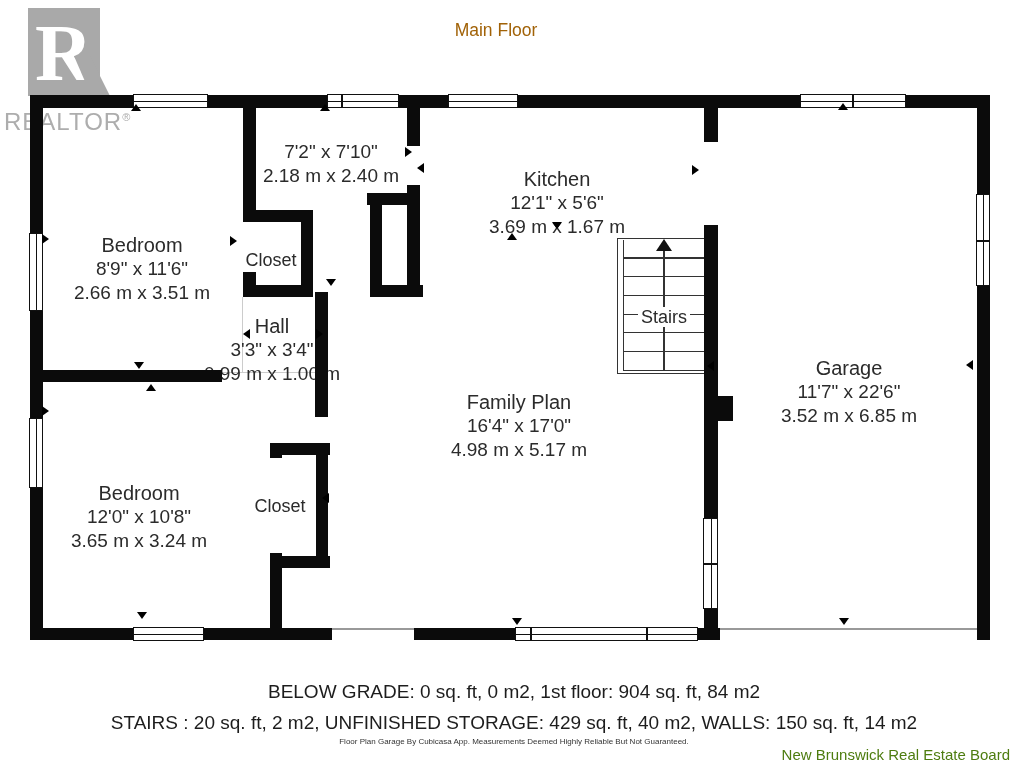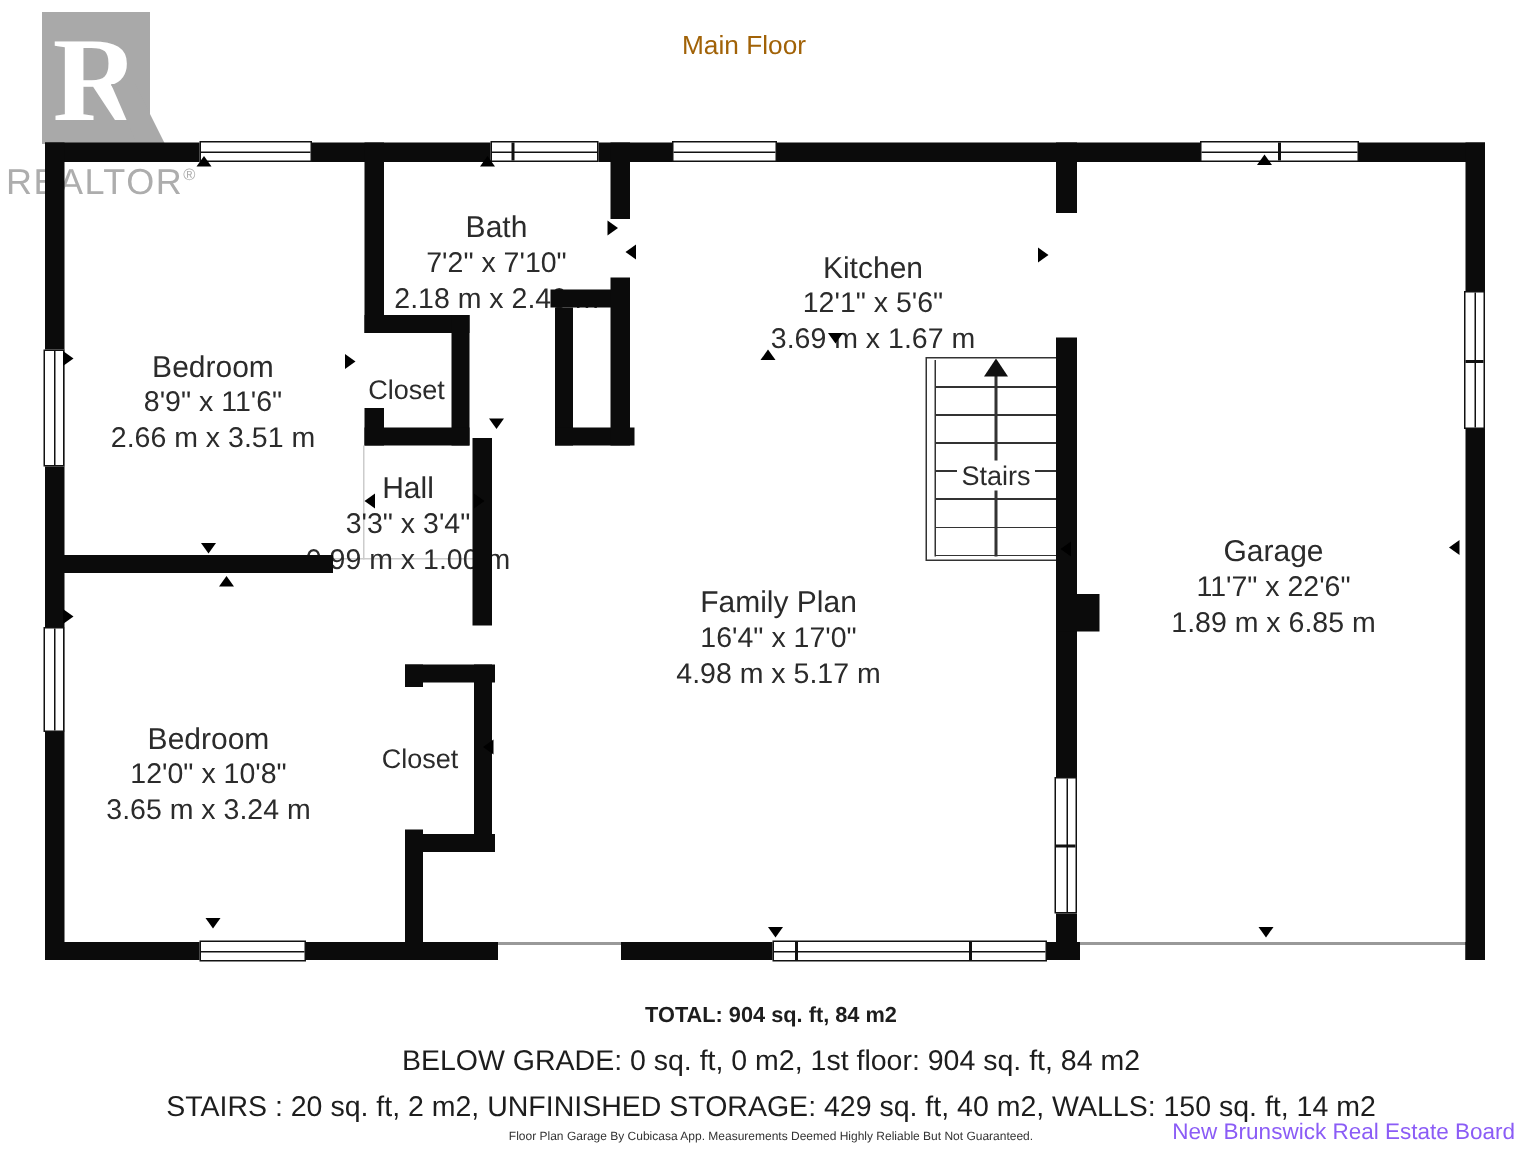--- a/index.html
+++ b/index.html
@@ -151,7 +151,6 @@
   <div class="tri left" style="left:966px;top:360px"></div>
 
   <div class="room" style="left:331px;top:140px">
-    <div class="nm">Bath</div>
     <div>7'2" x 7'10"</div>
     <div>2.18 m x 2.40 m</div>
   </div>

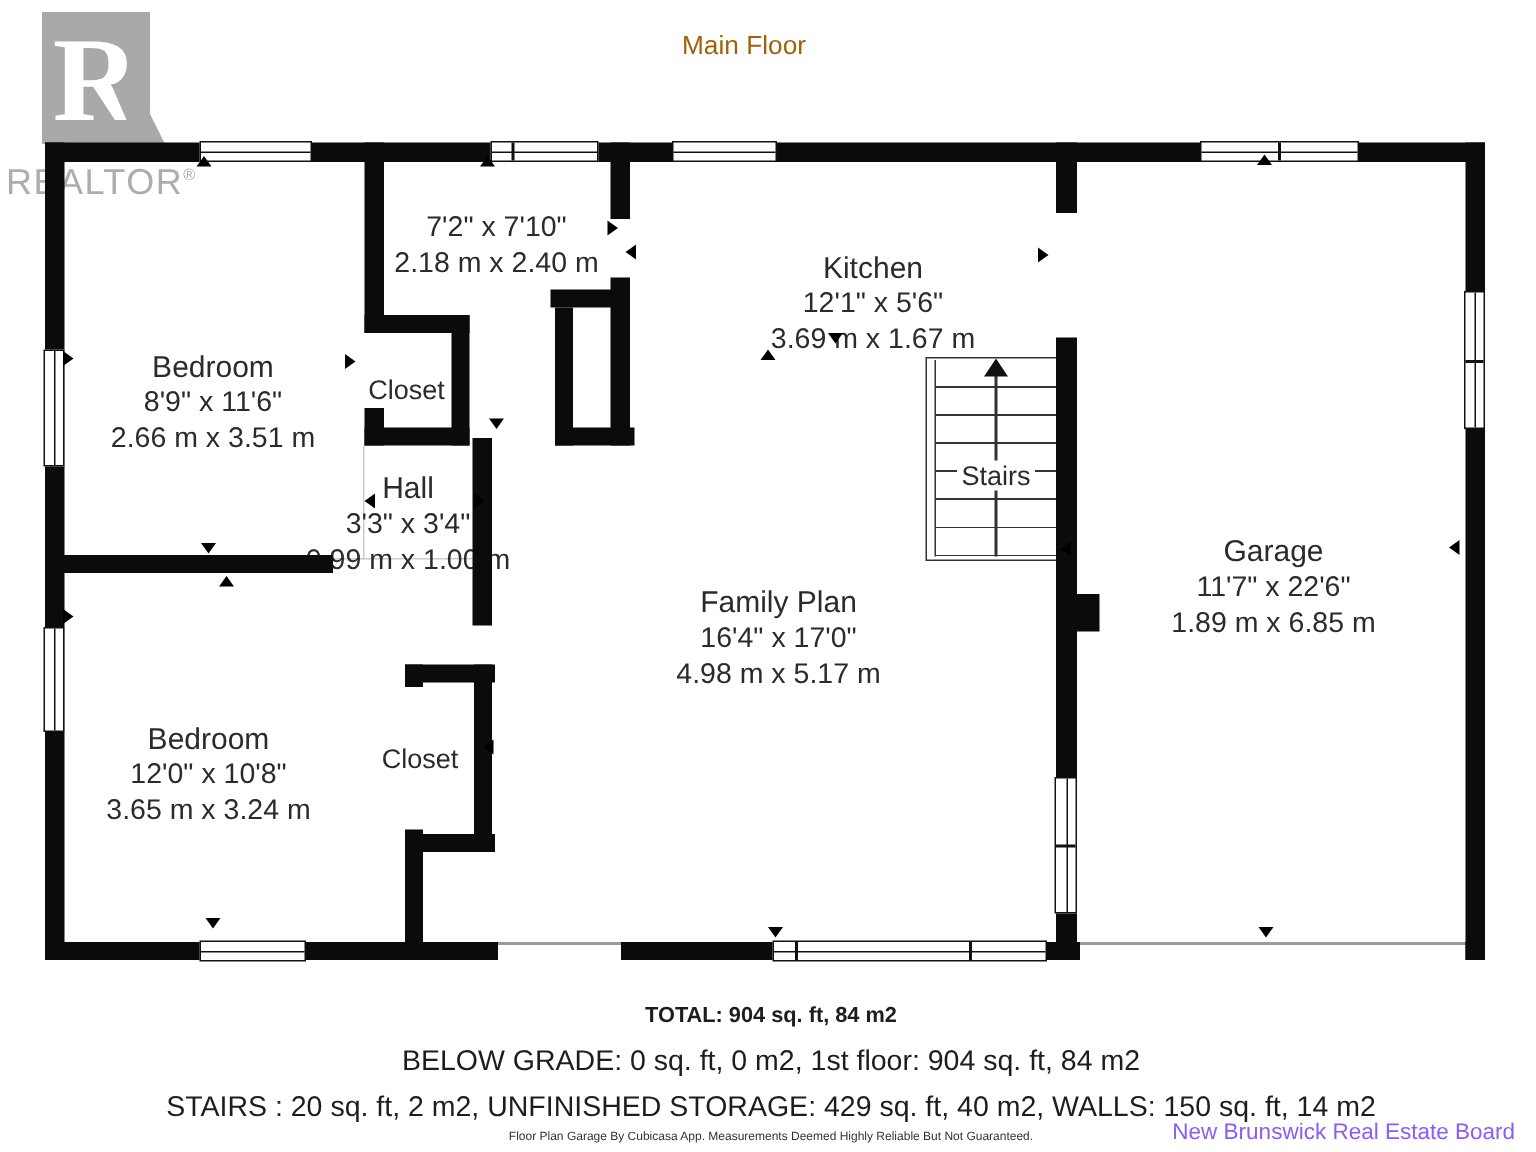--- a/index.html
+++ b/index.html
@@ -154,7 +154,7 @@
     <div>7'2" x 7'10"</div>
     <div>2.18 m x 2.40 m</div>
   </div>
-  <div class="room" style="left:582px;top:167px">
+  <div class="room" style="left:557px;top:167px">
     <div class="nm">Kitchen</div>
     <div>12'1" x 5'6"</div>
     <div>3.69 m x 1.67 m</div>

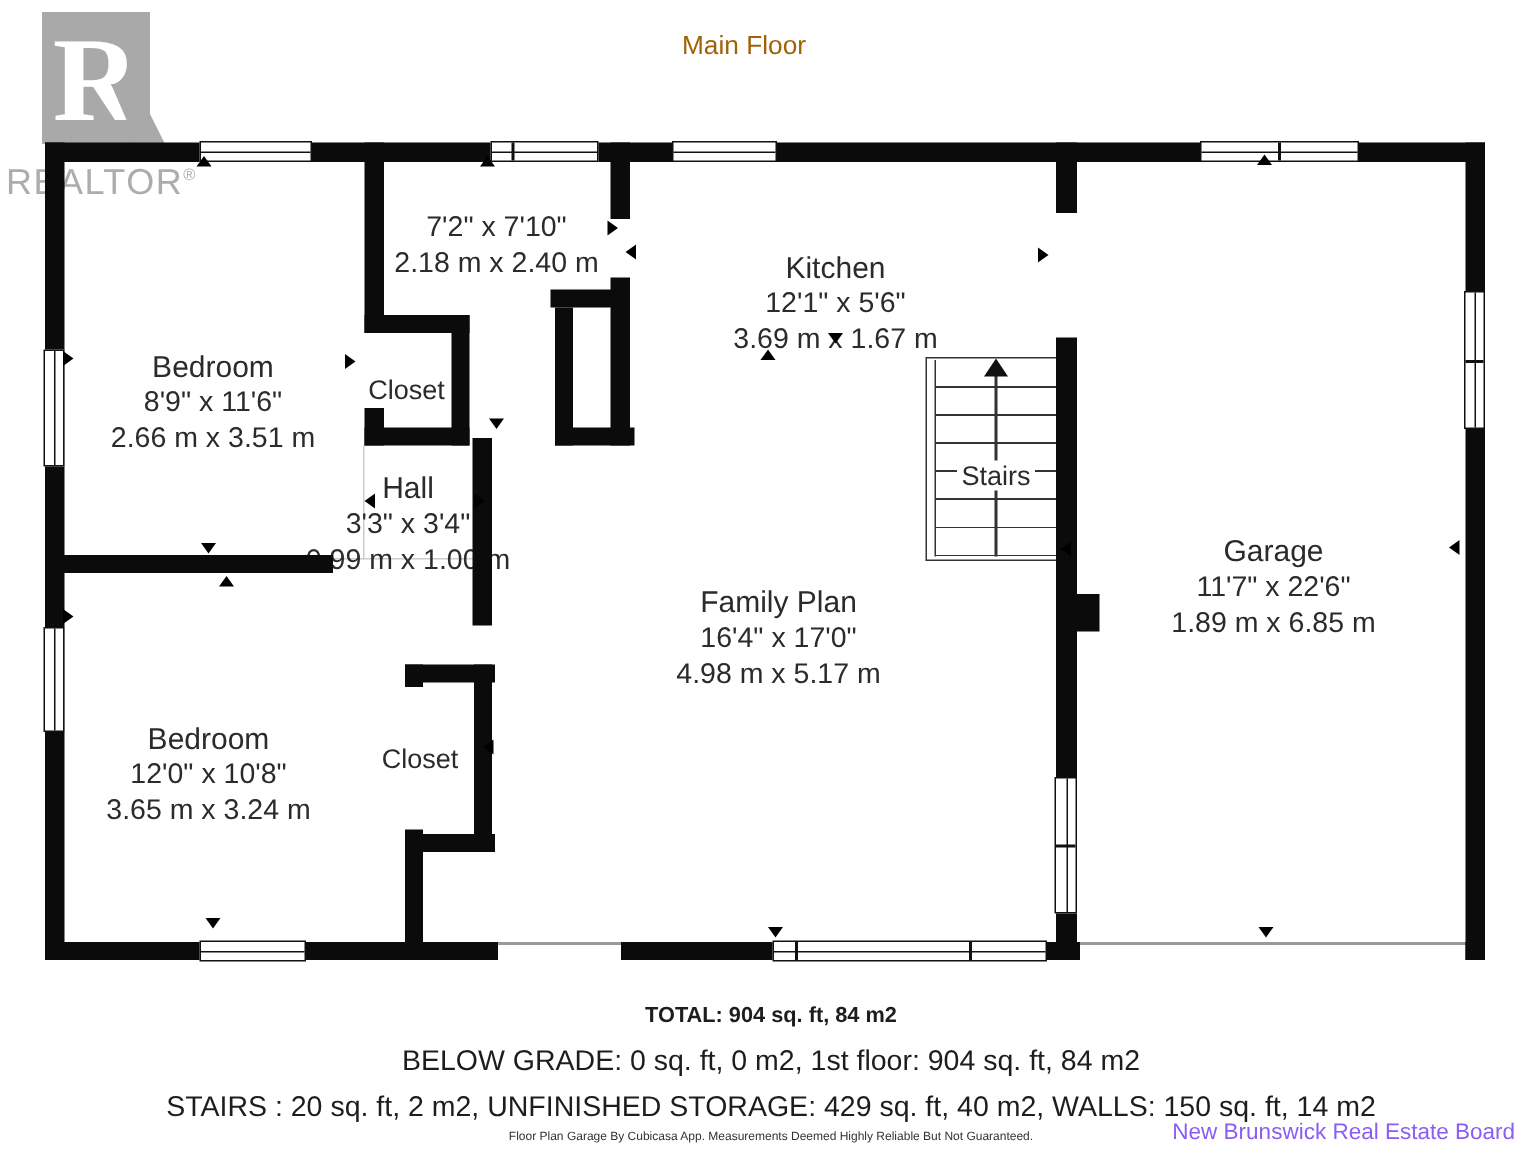--- a/index.html
+++ b/index.html
@@ -183,7 +183,7 @@
   <div class="room" style="left:849px;top:356px">
     <div class="nm">Garage</div>
     <div>11'7" x 22'6"</div>
-    <div>1.89 m x 6.85 m</div>
+    <div>3.52 m x 6.85 m</div>
   </div>
   <div class="room" style="left:139px;top:481px">
     <div class="nm">Bedroom</div>

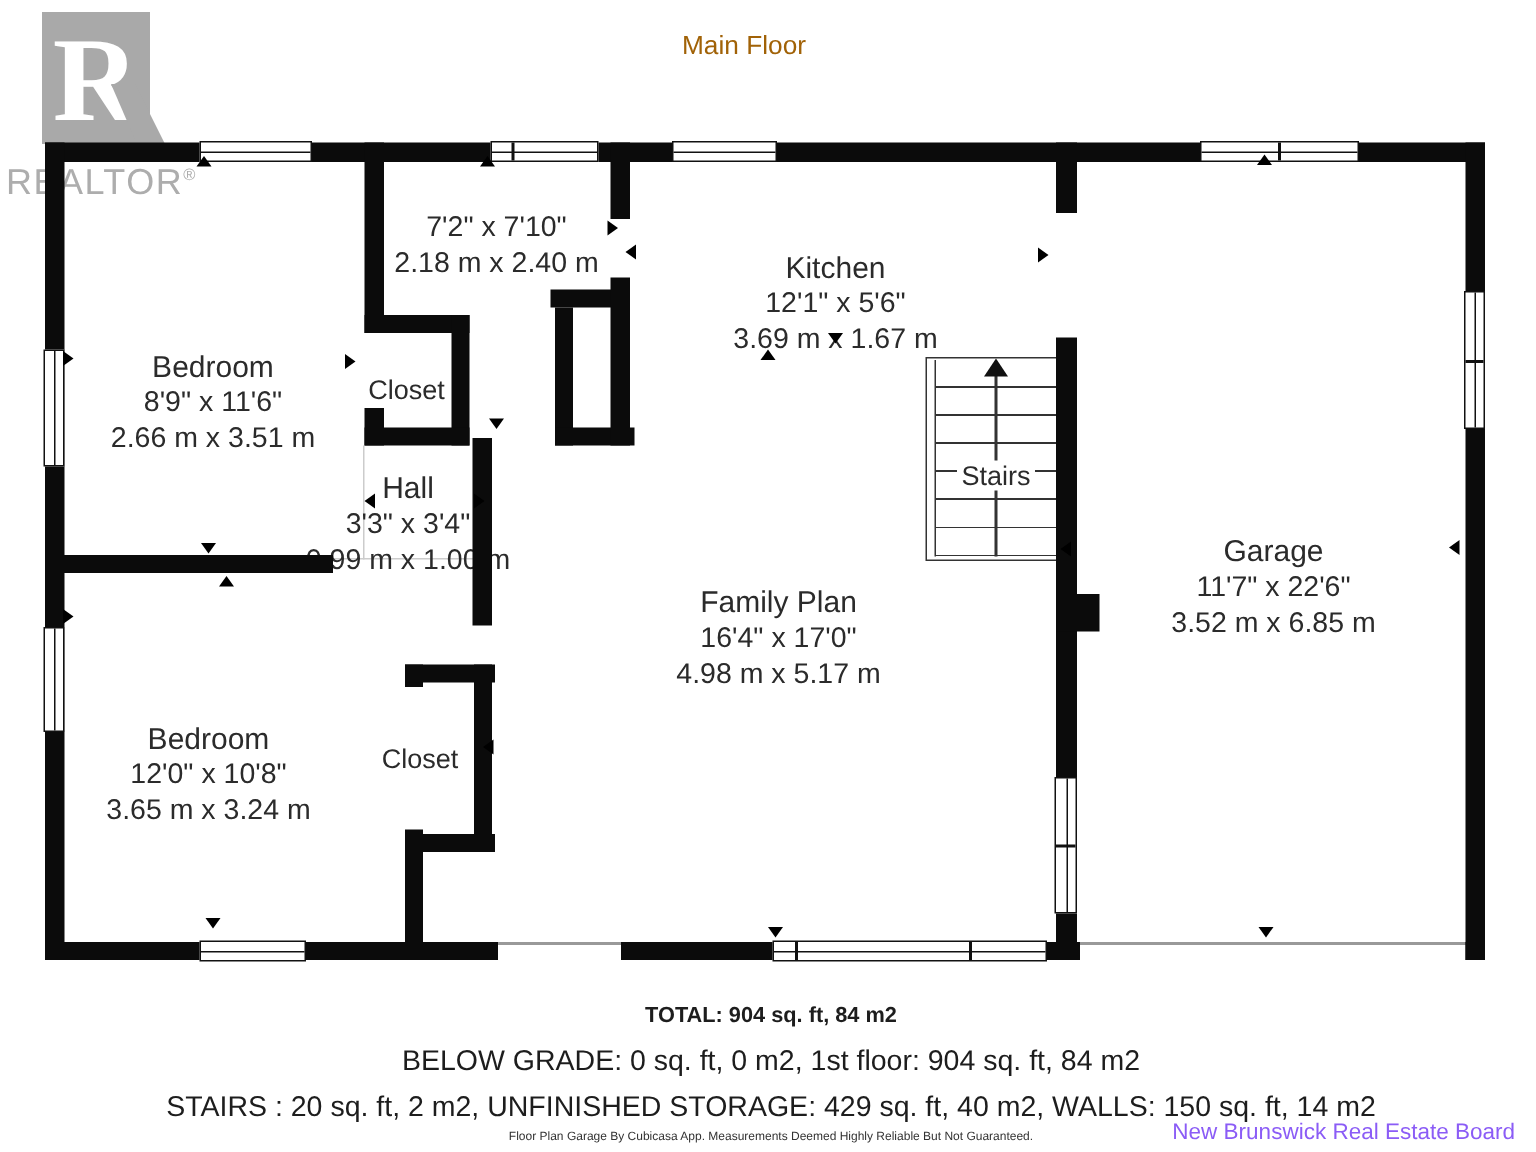--- a/index.html
+++ b/index.html
@@ -195,7 +195,6 @@
   </div>
 
   <div class="summary">
-    <div class="s-total">TOTAL: 904 sq. ft, 84 m2</div>
     <div class="s-line">BELOW GRADE: 0 sq. ft, 0 m2, 1st floor: 904 sq. ft, 84 m2</div>
     <div class="s-line">STAIRS : 20 sq. ft, 2 m2, UNFINISHED STORAGE: 429 sq. ft, 40 m2, WALLS: 150 sq. ft, 14 m2</div>
     <div class="s-disc">Floor Plan Garage By Cubicasa App. Measurements Deemed Highly Reliable But Not Guaranteed.</div>

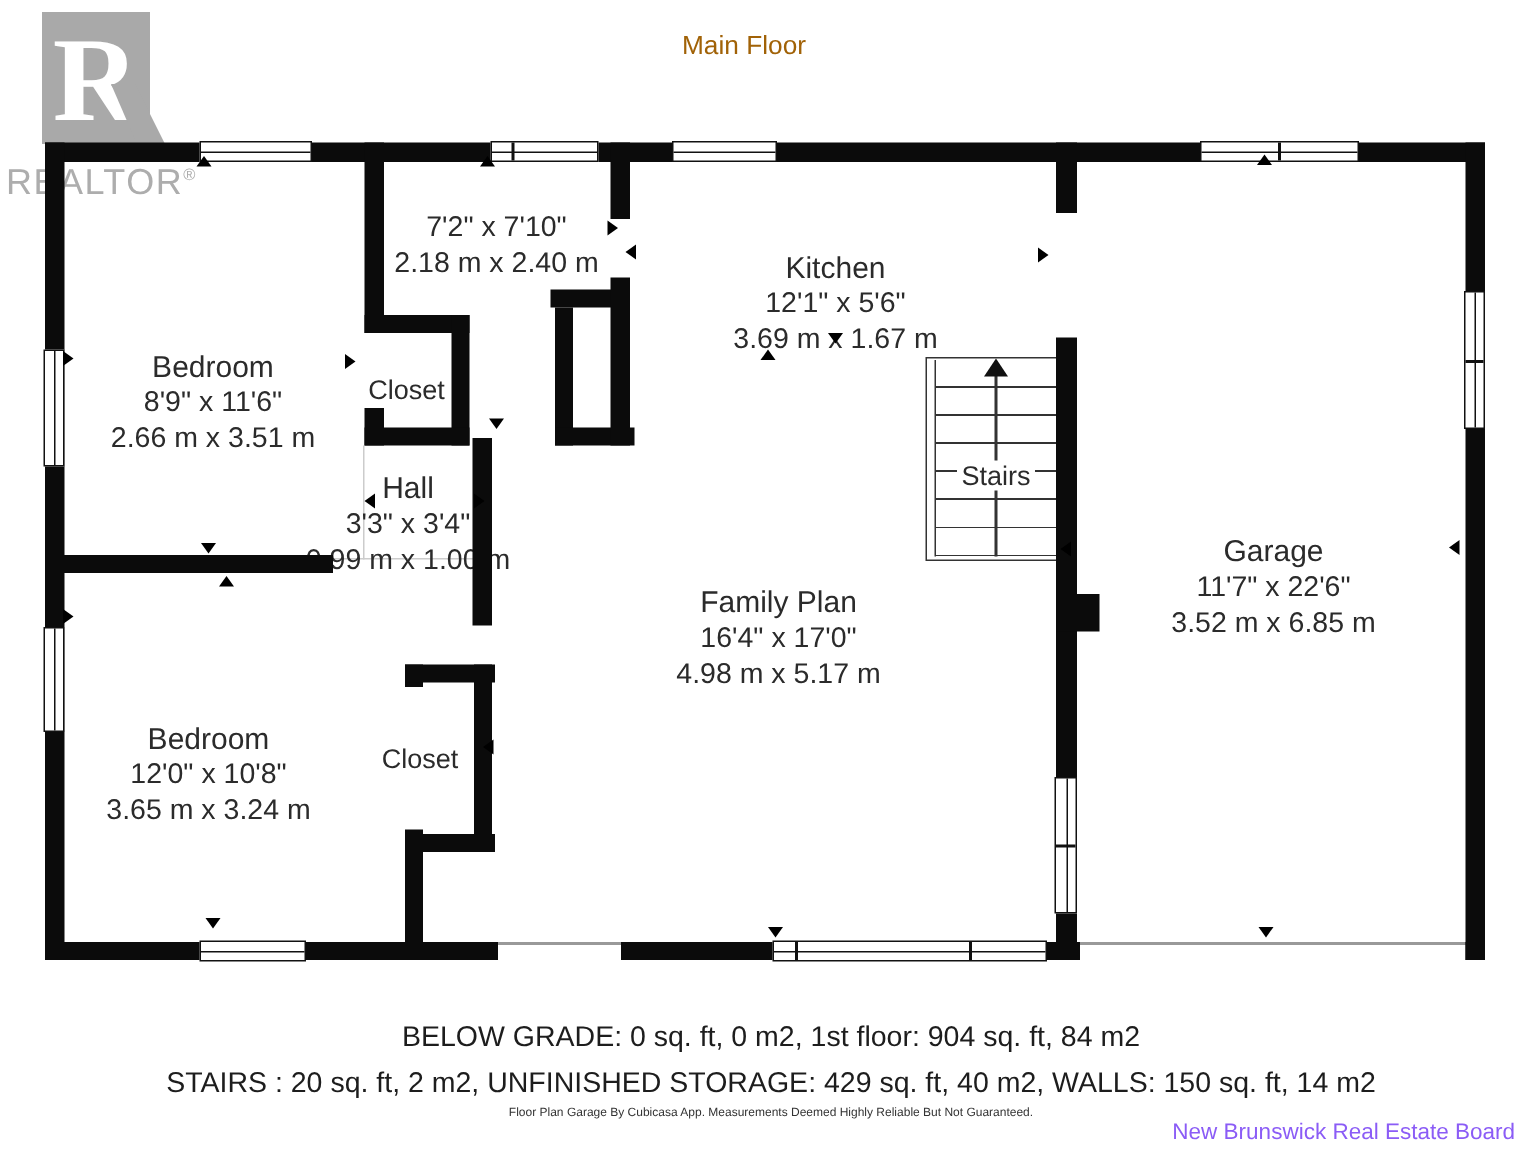--- a/index.html
+++ b/index.html
@@ -48,7 +48,7 @@
   .s-total{font-weight:bold;font-size:14.5px;margin:0 0 3px 0;}
   .s-line{font-size:19px;line-height:15.5px;margin:15px 0 1px 0;}
   .s-disc{font-size:8px;color:#333;margin-top:7px;}
-  .attribution{position:absolute;right:14px;top:746px;font-size:15px;color:#8b5cf6;z-index:3;white-space:nowrap;}
+  .attribution{position:absolute;right:14px;top:746px;font-size:15px;color:#4d7c0f;z-index:3;white-space:nowrap;}
 </style>
 </head>
 <body>

